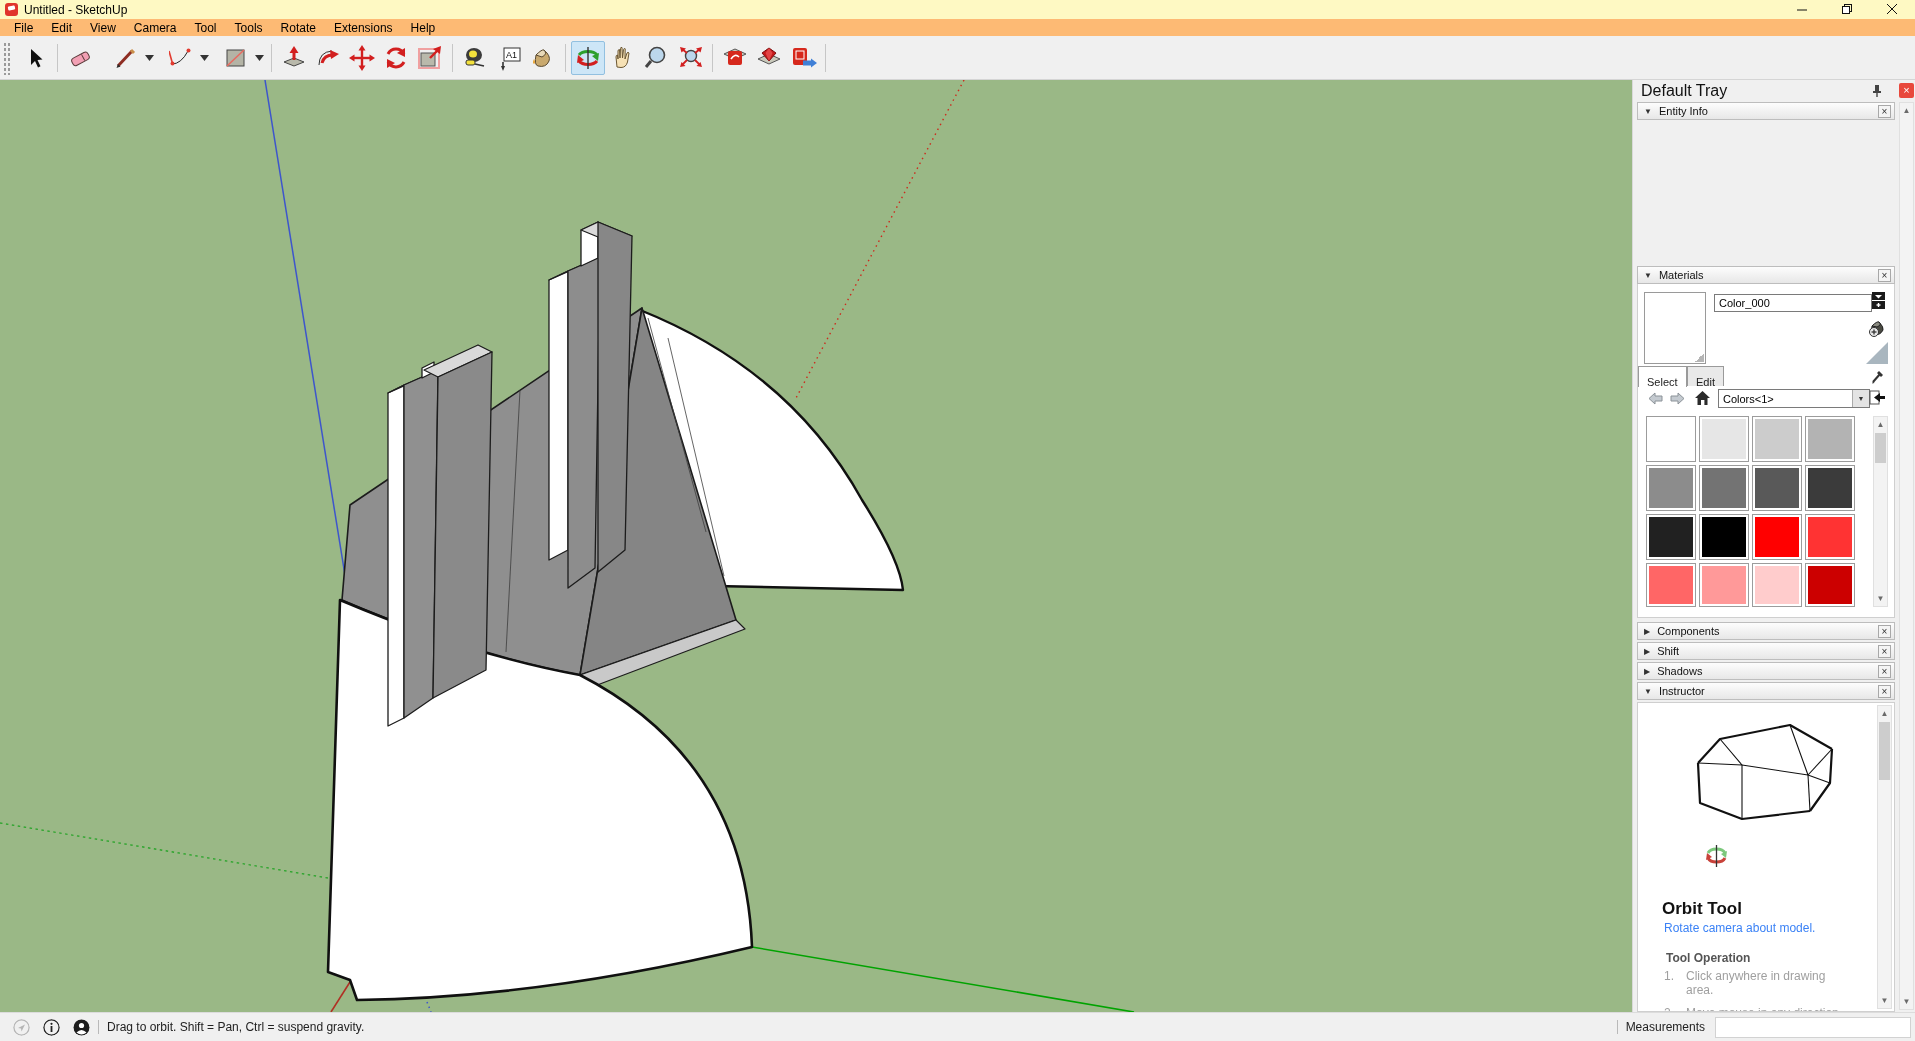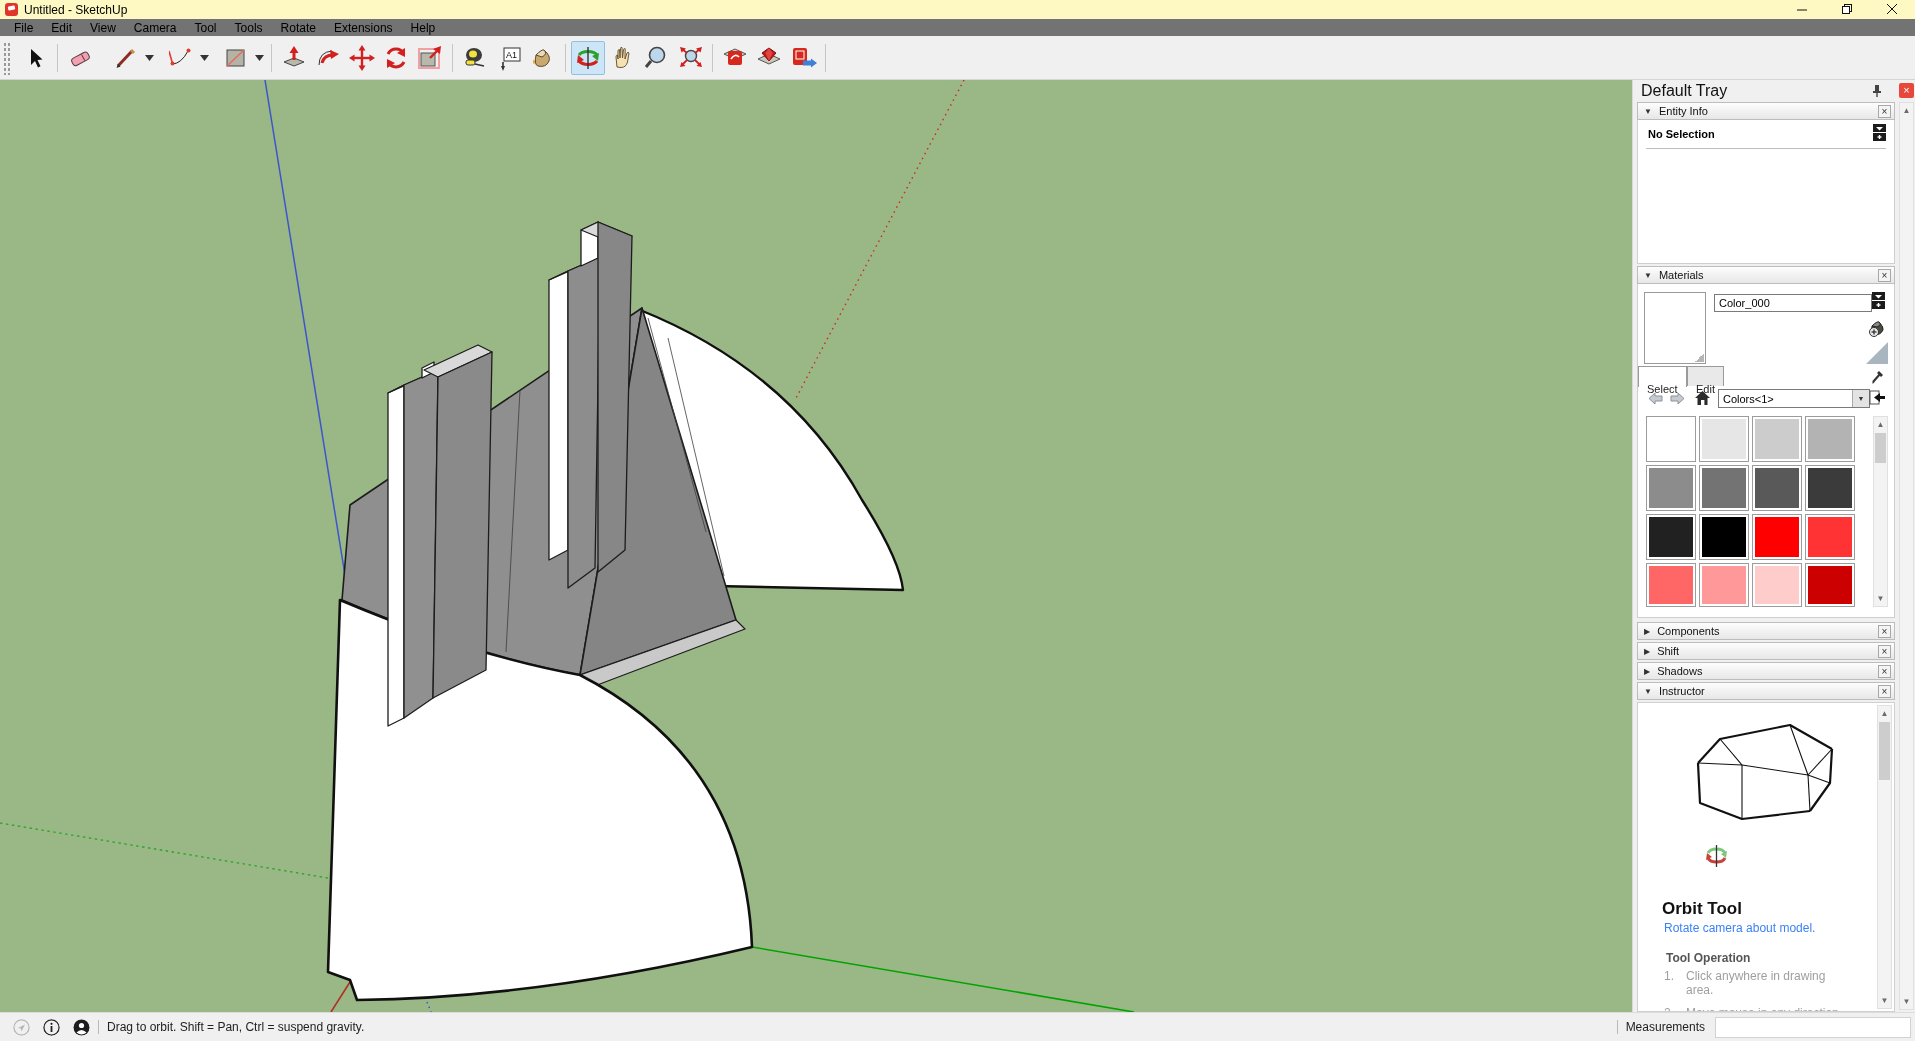--- a/index.html
+++ b/index.html
@@ -10,7 +10,7 @@
   .title-text { font-size:12px; color:#000; }
   .win-controls { position:absolute; right:0; top:0; height:19px; display:flex; }
   .win-btn { width:45px; height:19px; display:flex; align-items:center; justify-content:center; font-size:12px; color:#111; }
-  .menubar { height:18px; background:#737373; display:flex; align-items:center; padding-left:5px; border-bottom:1px solid #f0f0f0; }
+  .menubar { height:18px; background:#fdba74; display:flex; align-items:center; padding-left:5px; border-bottom:1px solid #f0f0f0; }
   .menu-item { font-size:12px; color:#000; padding:1px 9px; }
   .toolbar { height:43px; background:#f0f0f0; border-bottom:1px solid #d5d5d5; display:flex; align-items:center; position:relative; }
   .grip { width:8px; height:34px; margin-left:2px; background-image:radial-gradient(#9a9a9a 1px, transparent 1.2px); background-size:4px 5px; background-position:1px 1px; }

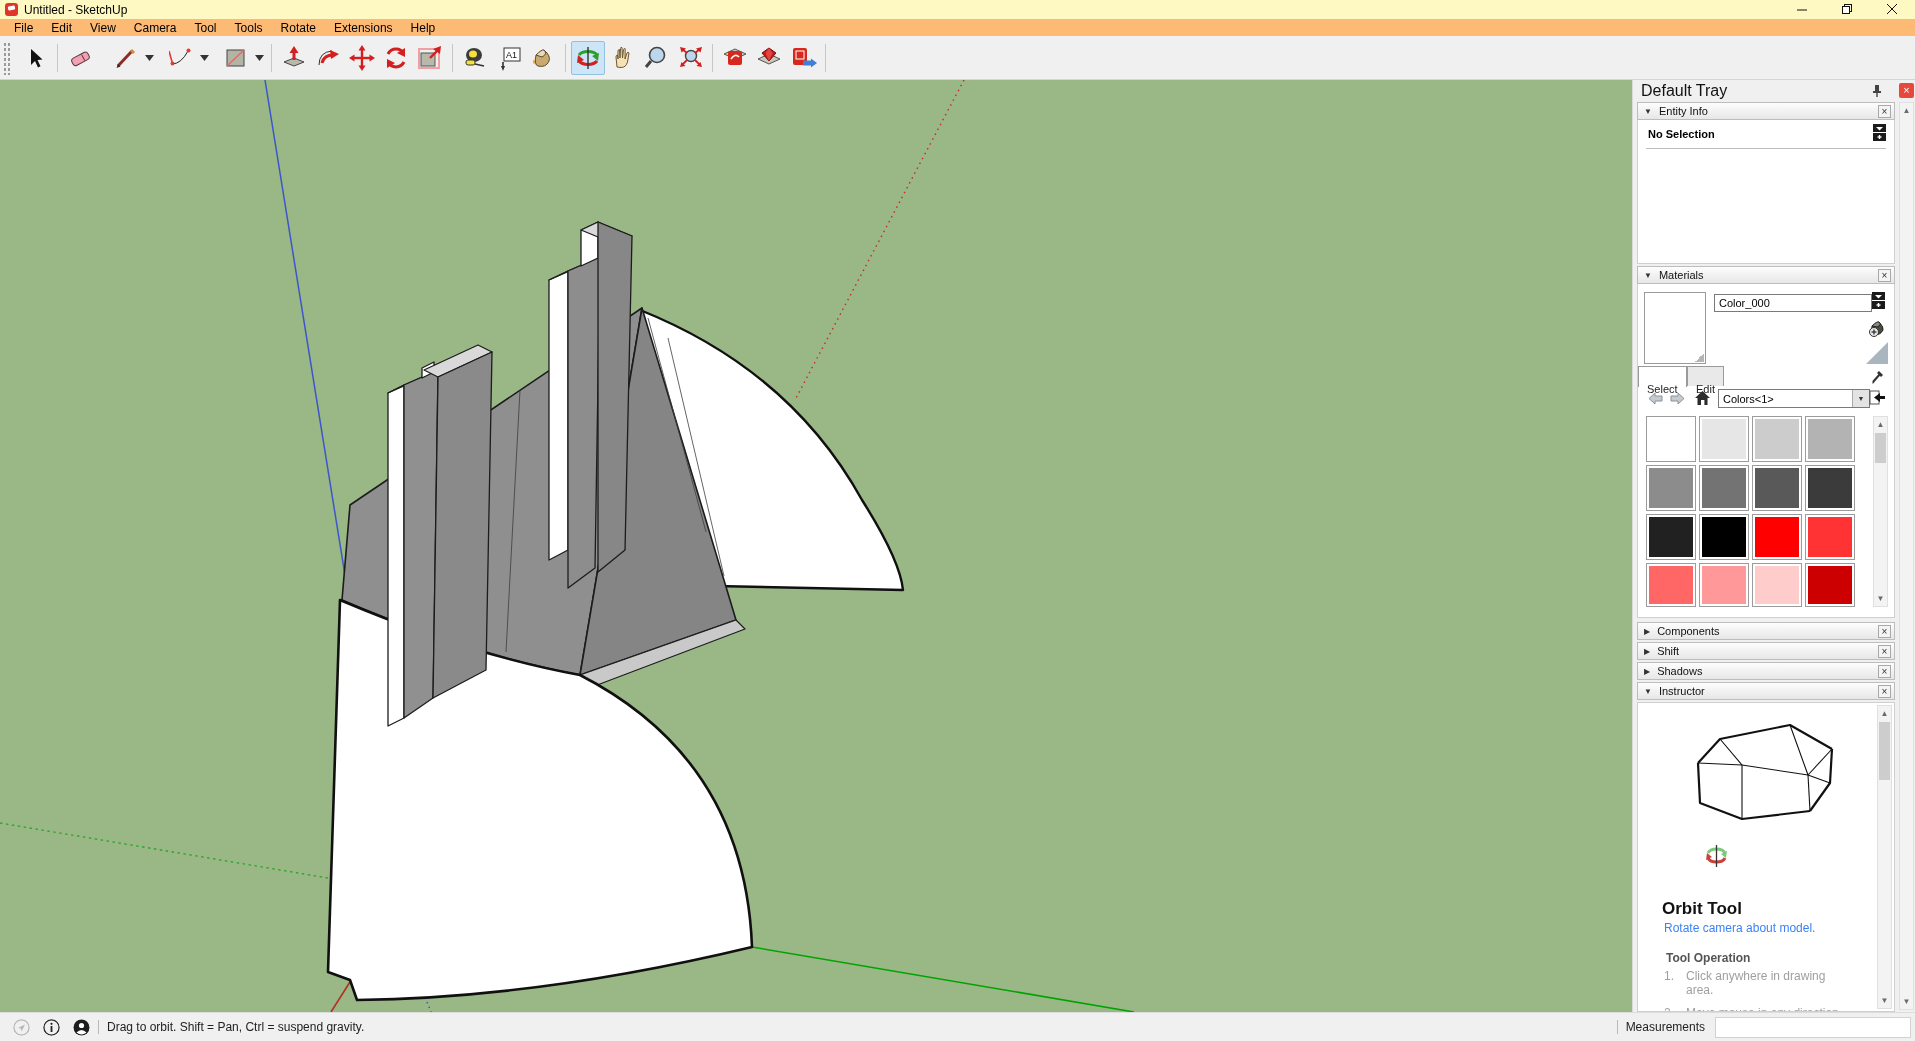--- a/index.html
+++ b/index.html
@@ -360,17 +360,6 @@
       <span>Entity Info</span>
       <div class="close-box">×</div>
     </div>
-    <div class="panel-body" style="top:40px; height:144px;">
-      <div class="bold-label" style="position:absolute; left:10px; top:8px;">No Selection</div>
-      <svg class="details-icon" style="position:absolute; right:8px; top:4px;" width="13" height="17">
-          <rect x="0" y="0" width="13" height="8" fill="#1b1b1b"></rect>
-          <path d="M3,3 L10,3 L6.5,6.5 Z" fill="#fff"></path>
-          <rect x="0" y="9" width="13" height="8" fill="#1b1b1b"></rect>
-          <line x1="6.5" y1="11" x2="6.5" y2="15" stroke="#fff" stroke-width="1.4"></line>
-          <line x1="4.5" y1="13" x2="8.5" y2="13" stroke="#fff" stroke-width="1.4"></line>
-        </svg>
-      <div style="position:absolute; left:8px; right:8px; top:28px; border-top:1px solid #bdbdbd;"></div>
-    </div>
 
     <div class="section-header" style="top:186px;">
       <span class="tri">▼</span>

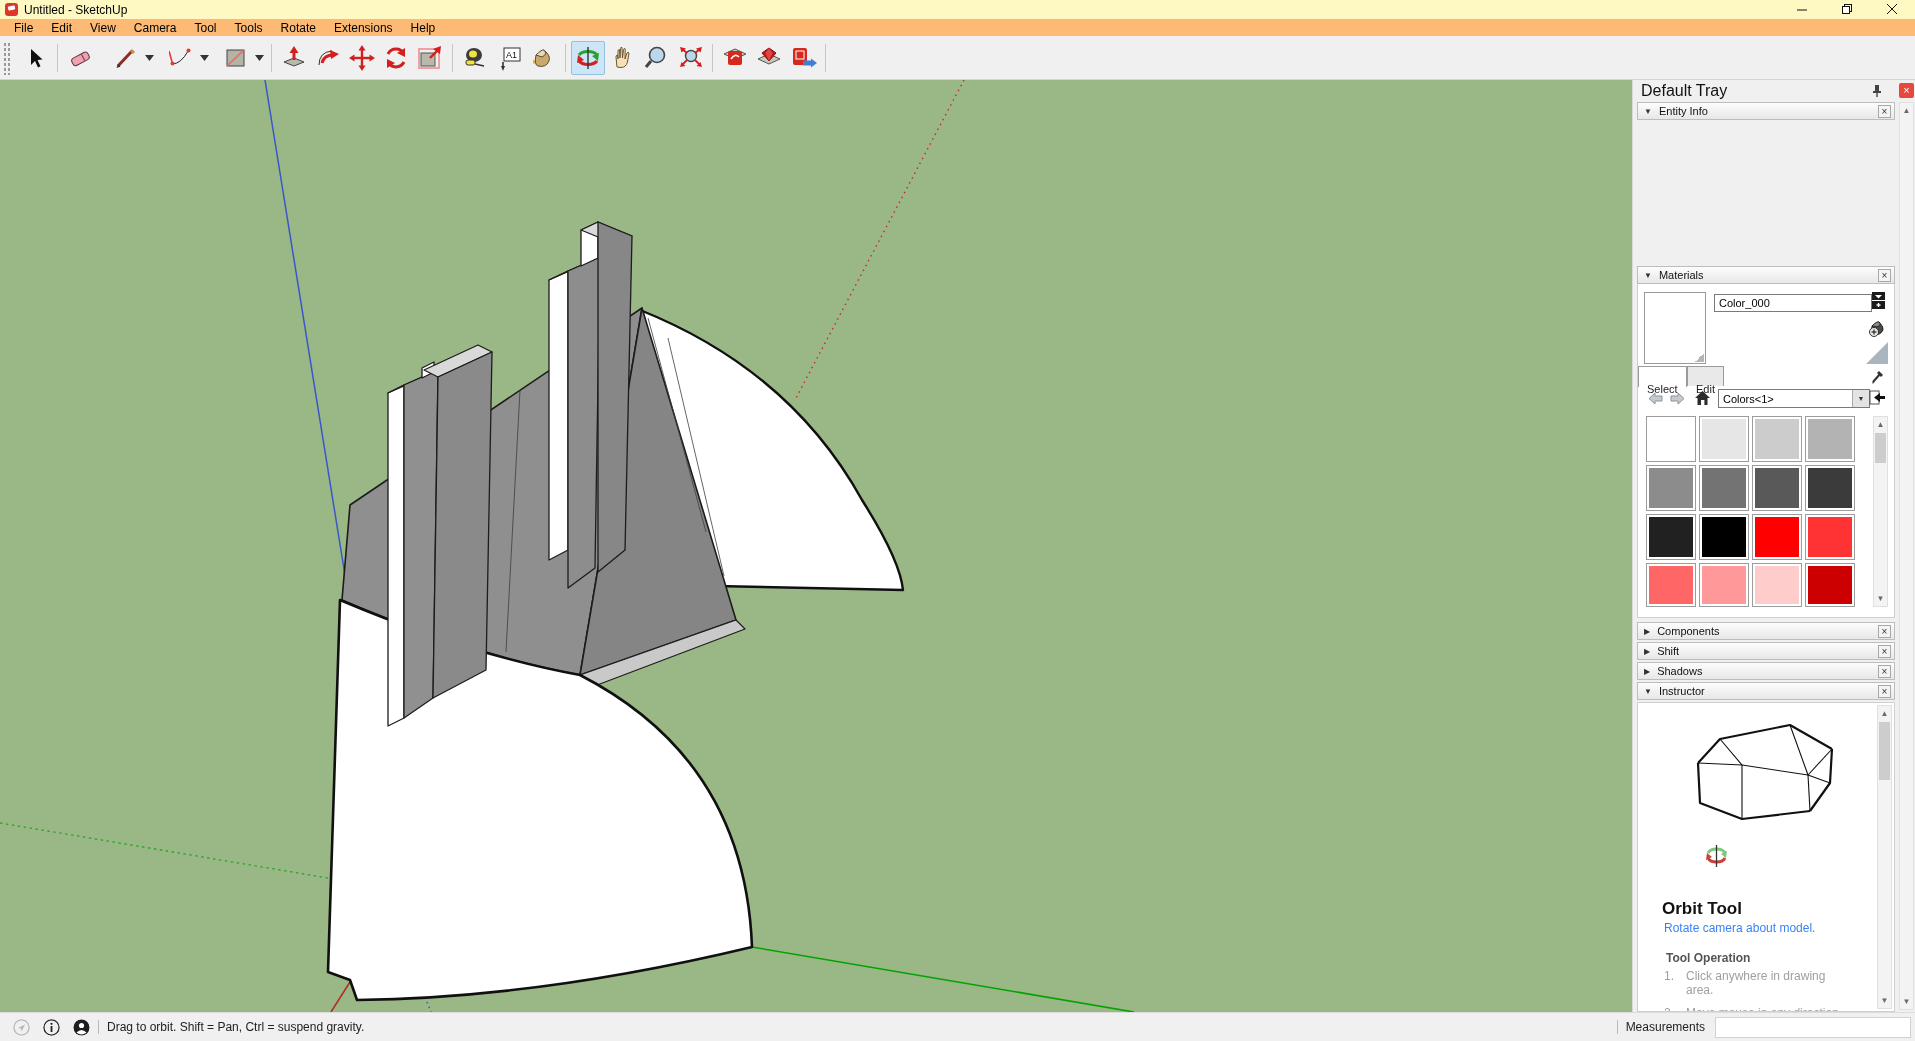--- a/index.html
+++ b/index.html
@@ -39,7 +39,7 @@
   .mat-name-input { position:absolute; left:76px; top:10px; width:158px; height:18px; border:1px solid #7a7a7a; font-size:11px; padding:1px 4px; font-family:"Liberation Sans",sans-serif; }
   .sample-tri { position:absolute; right:6px; top:58px; width:0; height:0; border-left:22px solid transparent; border-bottom:22px solid #a9b6bf; }
   .tabs-row { position:absolute; left:0; width:258px; height:20px; }
-  .tab { position:absolute; top:0; height:20px; border:1px solid #9a9a9a; border-bottom:none; background:#e9e9e9; font-size:11px; padding:16px 8px 0 8px; color:#222; }
+  .tab { position:absolute; top:0; height:20px; border:1px solid #9a9a9a; border-bottom:none; background:#e9e9e9; font-size:11px; padding:9px 8px 0 8px; color:#222; }
   .tab.active { background:#fff; height:21px; top:0; z-index:2; }
   .combo { position:absolute; border:1px solid #7a7a7a; background:#fff; height:19px; font-size:11px; }
   .combo .combo-text { position:absolute; left:4px; top:3px; }

